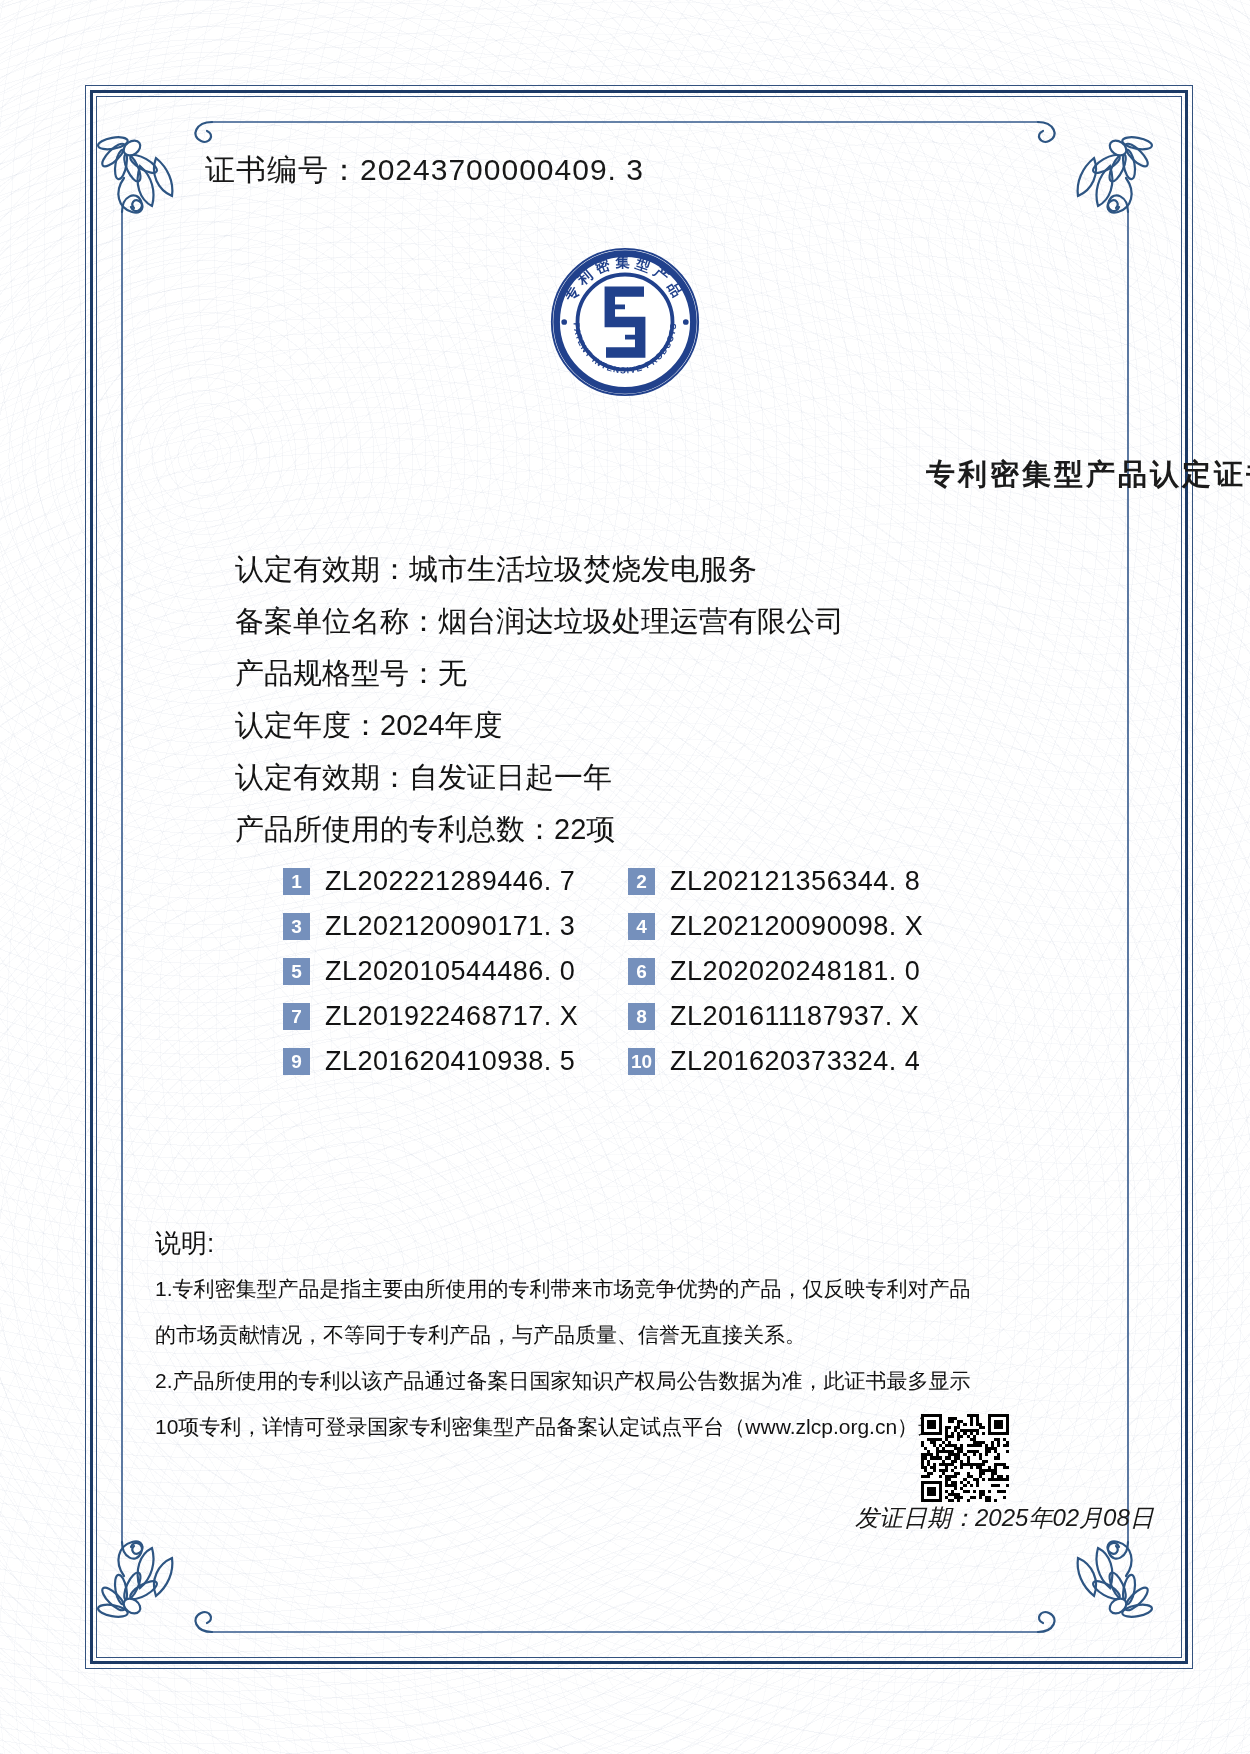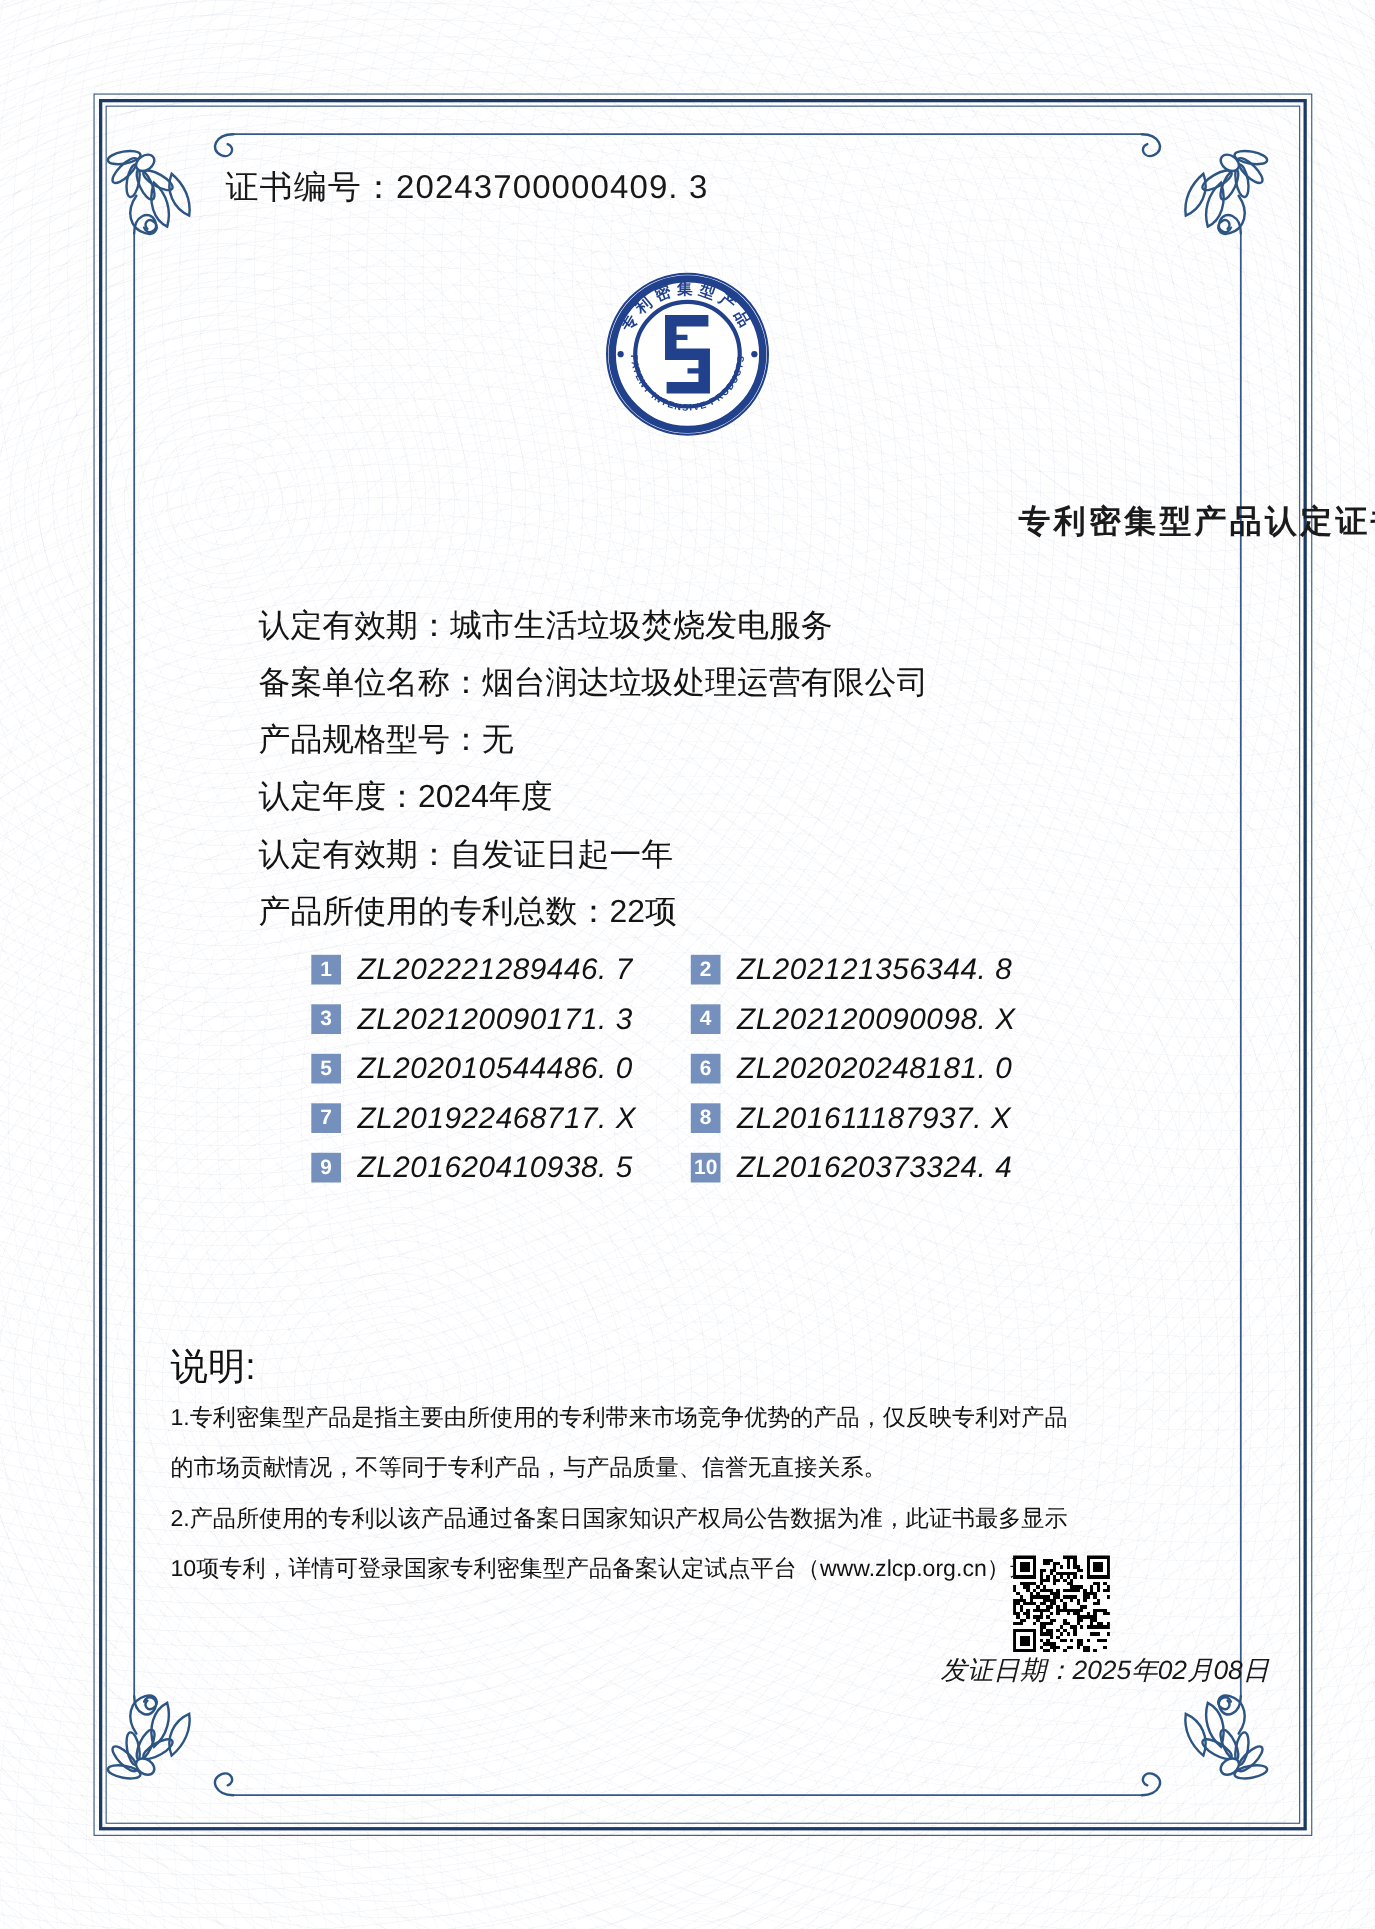--- a/index.html
+++ b/index.html
@@ -46,7 +46,7 @@
     display:flex;align-items:center;justify-content:center;
     font-size:19px;font-weight:bold;margin-right:15px;
   }
-  .patent-num{font-size:27px;color:#121212;letter-spacing:.5px;white-space:nowrap;font-style:italic;}
+  .patent-num{font-size:27px;color:#121212;letter-spacing:.5px;white-space:nowrap;}
 
   .notes{position:absolute;left:155px;top:1220px;width:970px;color:#121212;}
   .notes-heading{font-size:34px;height:46px;line-height:46px;}

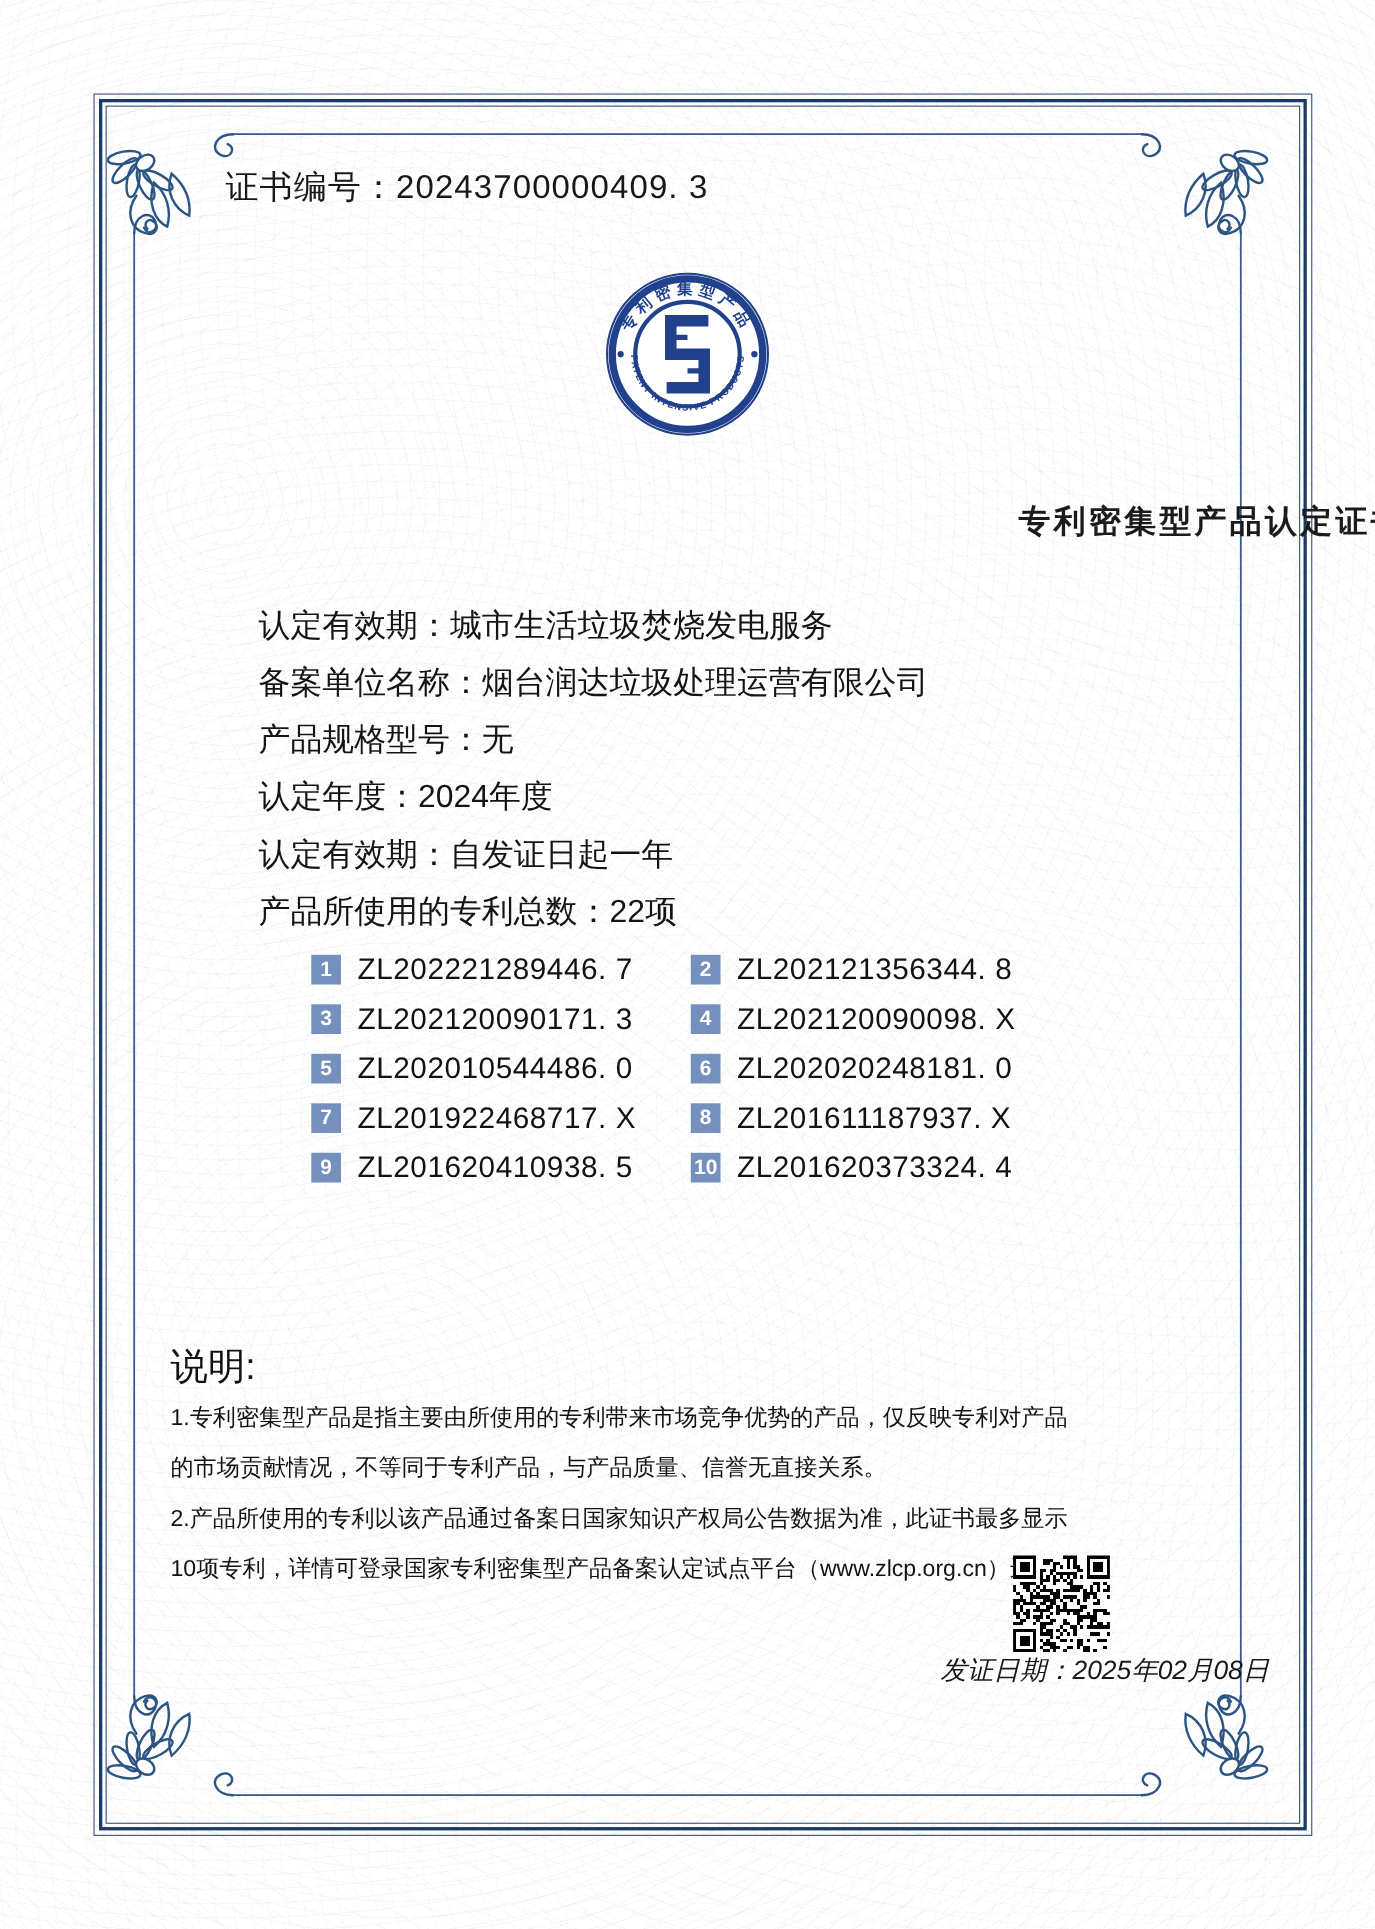--- a/index.html
+++ b/index.html
@@ -49,7 +49,7 @@
   .patent-num{font-size:27px;color:#121212;letter-spacing:.5px;white-space:nowrap;}
 
   .notes{position:absolute;left:155px;top:1220px;width:970px;color:#121212;}
-  .notes-heading{font-size:34px;height:46px;line-height:46px;}
+  .notes-heading{font-size:26px;height:46px;line-height:46px;}
   .notes-line{font-size:21px;height:46px;line-height:46px;white-space:nowrap;}
 
   .qr{position:absolute;left:921px;top:1414px;width:88px;height:88px;}

